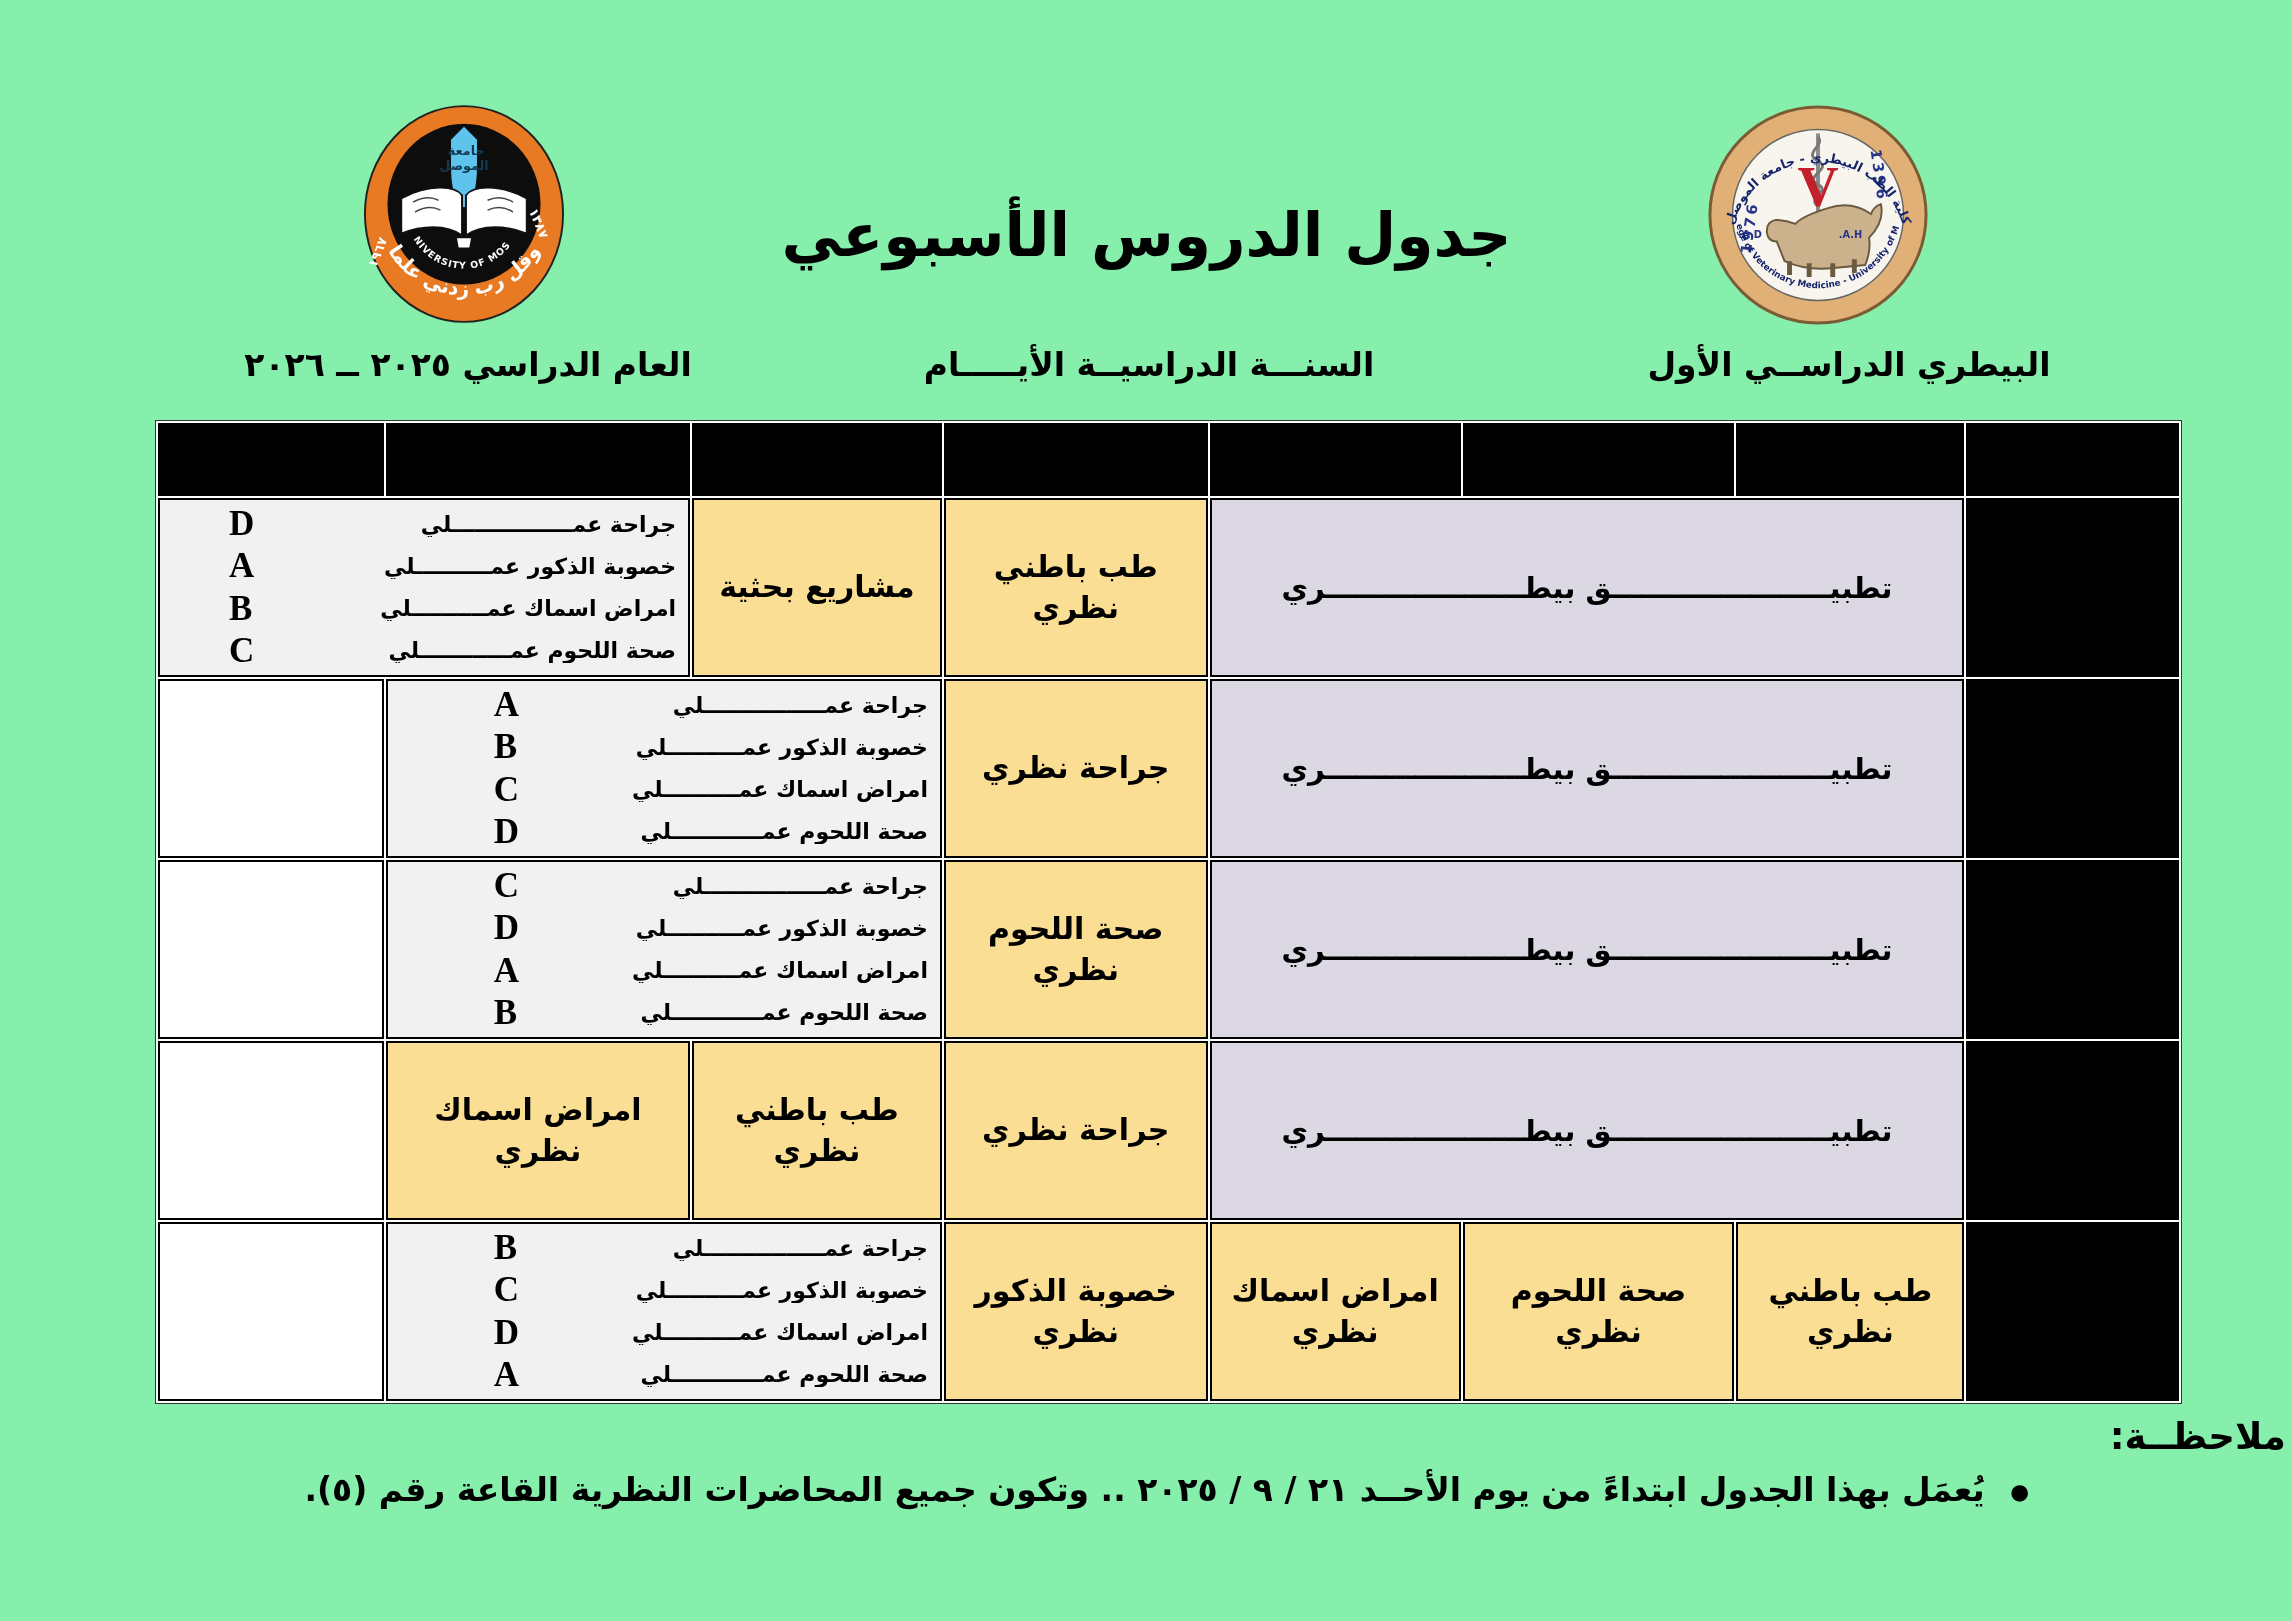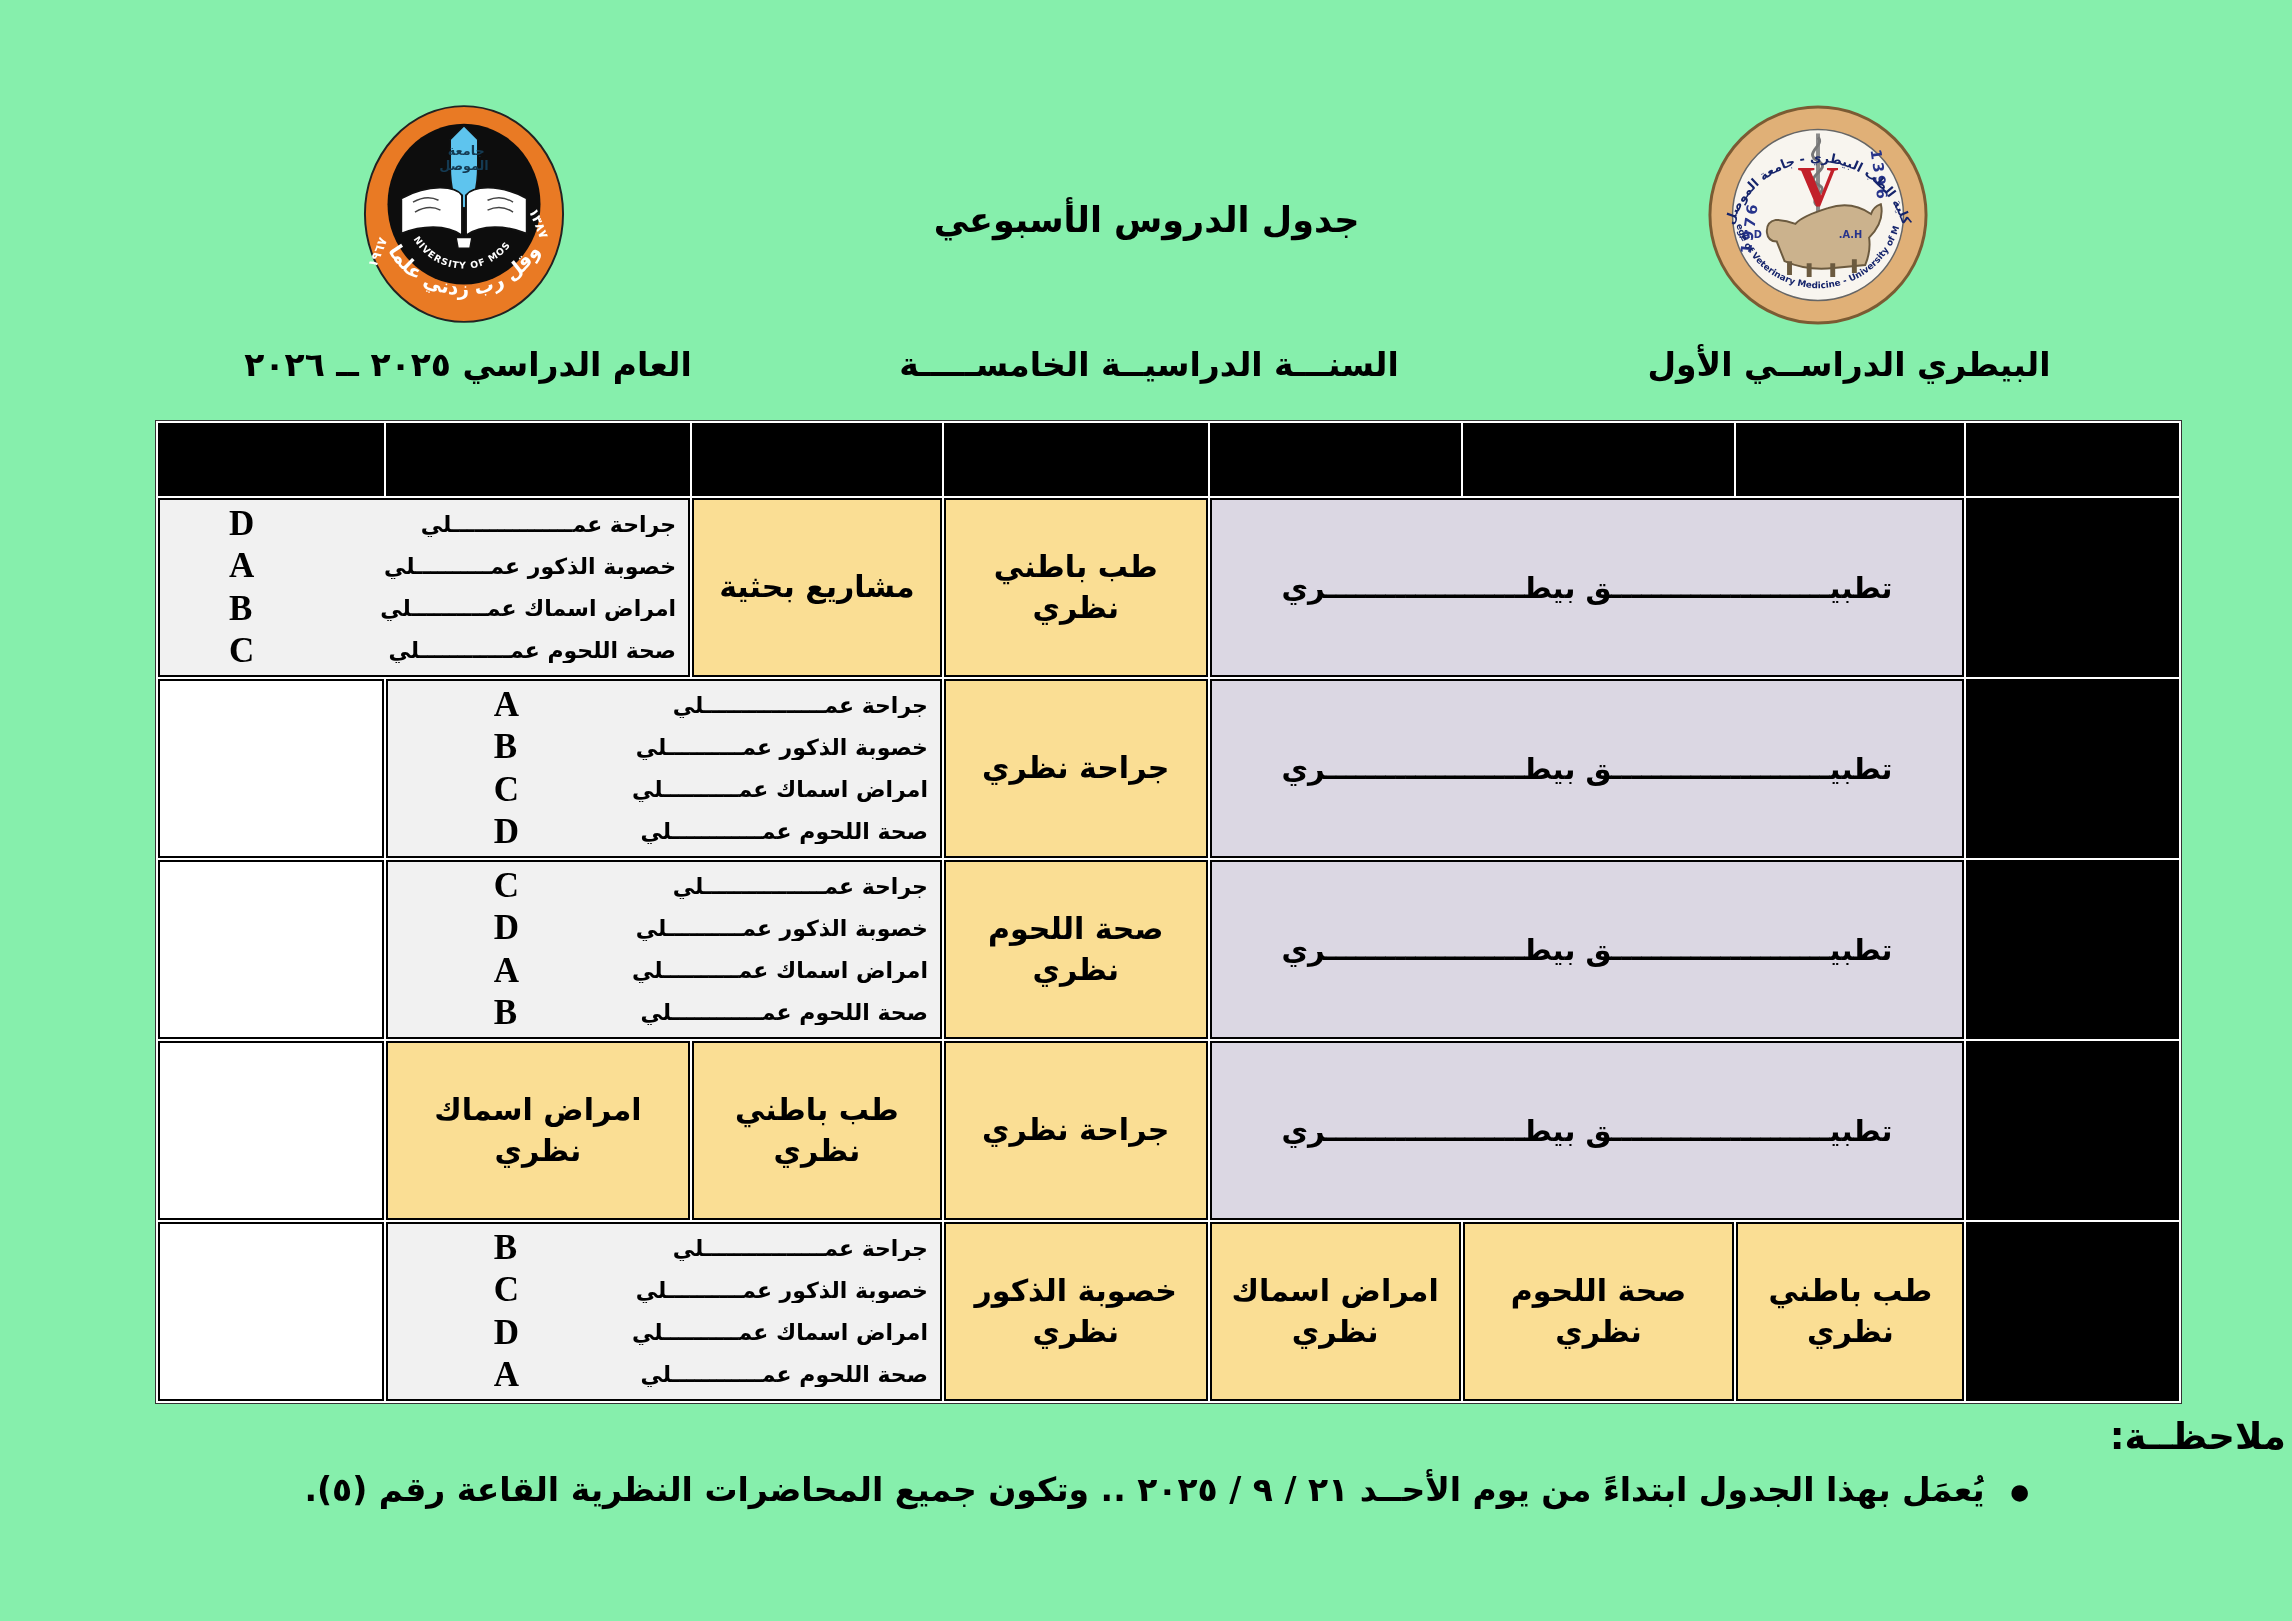--- a/index.html
+++ b/index.html
@@ -10,7 +10,7 @@
   .title1{position:absolute;top:135px;left:0;width:2293px;text-align:center;
           font-size:35px;font-weight:bold;color:#000;}
   .title2{position:absolute;top:200px;left:0;width:2293px;text-align:center;
-          font-size:35px;font-weight:bold;color:#000;letter-spacing:1px;}
+          font-size:60px;font-weight:bold;color:#000;letter-spacing:1px;}
   .subline{position:absolute;top:345px;font-size:33px;font-weight:bold;color:#000;
            transform:translateX(-50%);white-space:nowrap;}
   .sub-right{left:1849px;}

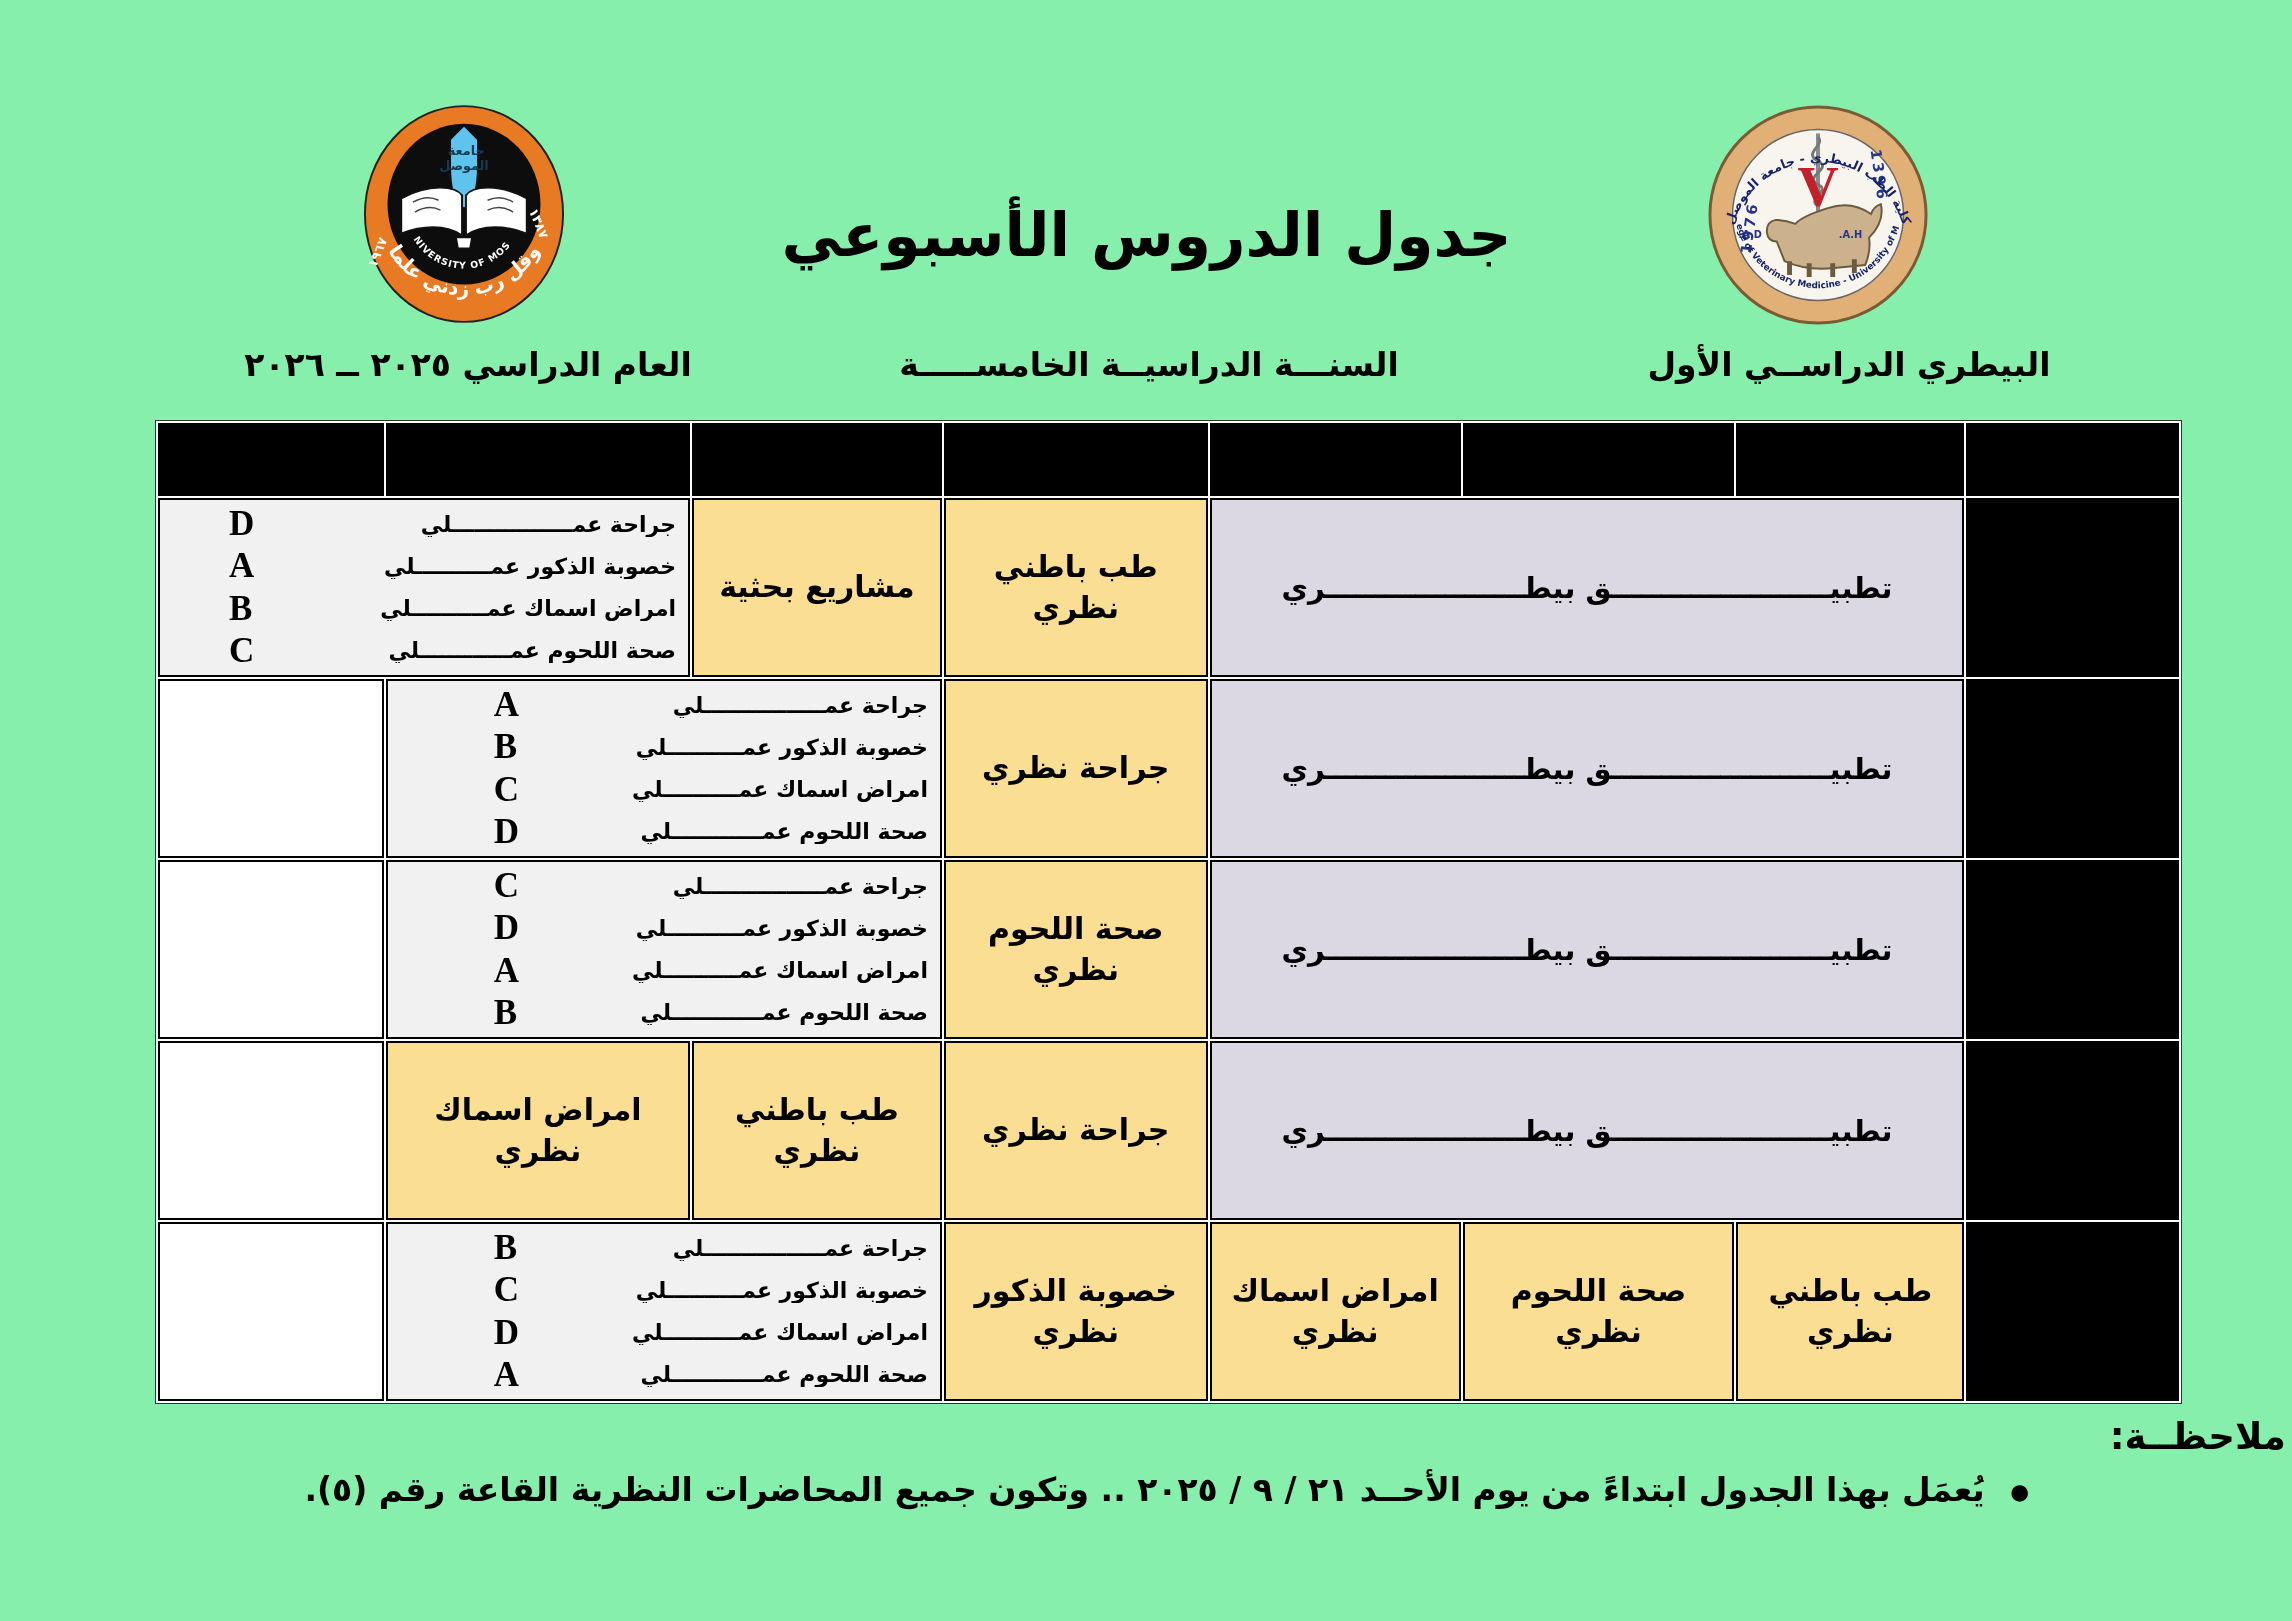--- a/index.html
+++ b/index.html
@@ -114,7 +114,7 @@
 
   <div class="title2">جدول الدروس الأسبوعي</div>
   <div class="subline sub-right">البيطري الدراســي الأول</div>
-  <div class="subline sub-mid">السنـــة الدراسيــة الخامســـــة</div>
+  <div class="subline sub-mid">السنـــة الدراسيــة الأيـــــام</div>
   <div class="subline sub-left">العام الدراسي ٢٠٢٥ ــ ٢٠٢٦</div>
 
   <table class="sched" dir="rtl">

